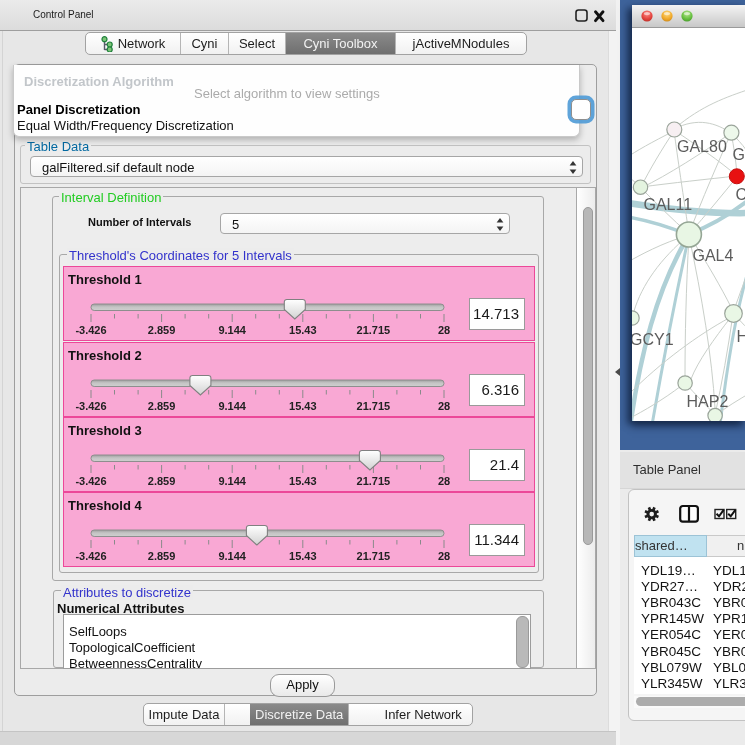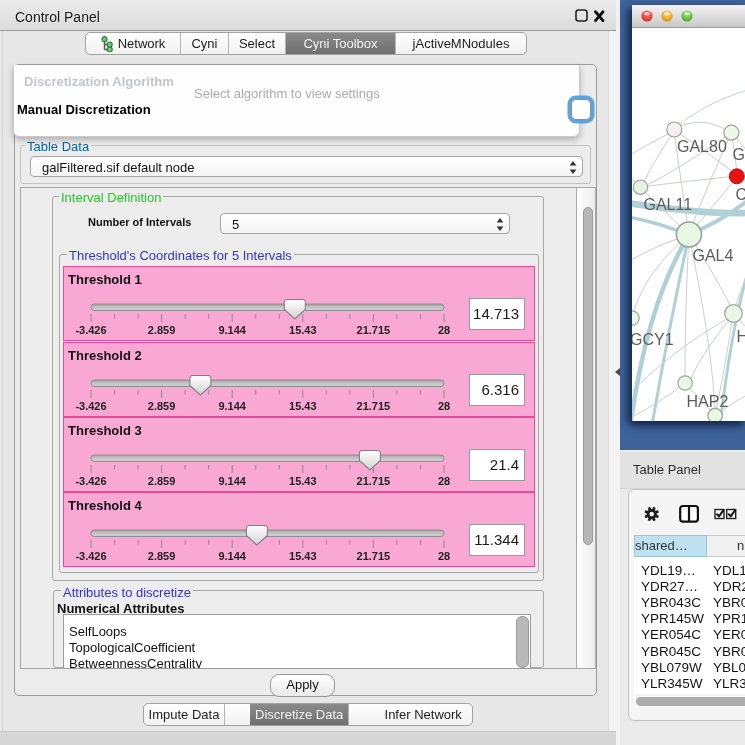--- a/index.html
+++ b/index.html
@@ -10,7 +10,7 @@
 #titlebar{left:0;top:0;width:616px;height:30px;
   background:linear-gradient(#EBEBEB,#DCDCDC);
   border-bottom:1px solid #9E9E9E;}
-#titlebar .t{left:15px;top:9px;font-size:14px;color:#1C1C1C;}
+#titlebar .t{left:33px;top:9px;font-size:10px;color:#1C1C1C;}
 #leftbg{left:0;top:31px;width:616px;height:714px;background:#E7E7E7;}
 #botstrip{left:0;top:731px;width:616px;height:14px;background:#D7D7D7;border-top:1px solid #C4C4C4;}
 

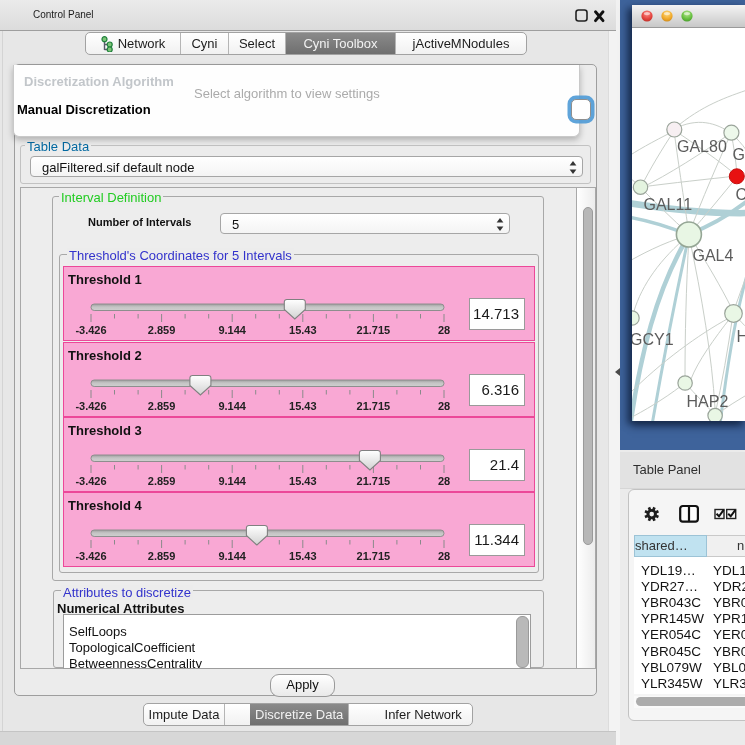--- a/index.html
+++ b/index.html
@@ -269,7 +269,7 @@
 <div class="abs" id="focusbtn"></div>
 <div class="abs" id="popup">
   <div class="p1">Select algorithm to view settings</div>
-  <div class="p2">Manual Discretization</div>
+  <div class="p2">Panel Discretization</div>
 </div>
 
 <div class="abs seg" id="bottabs">

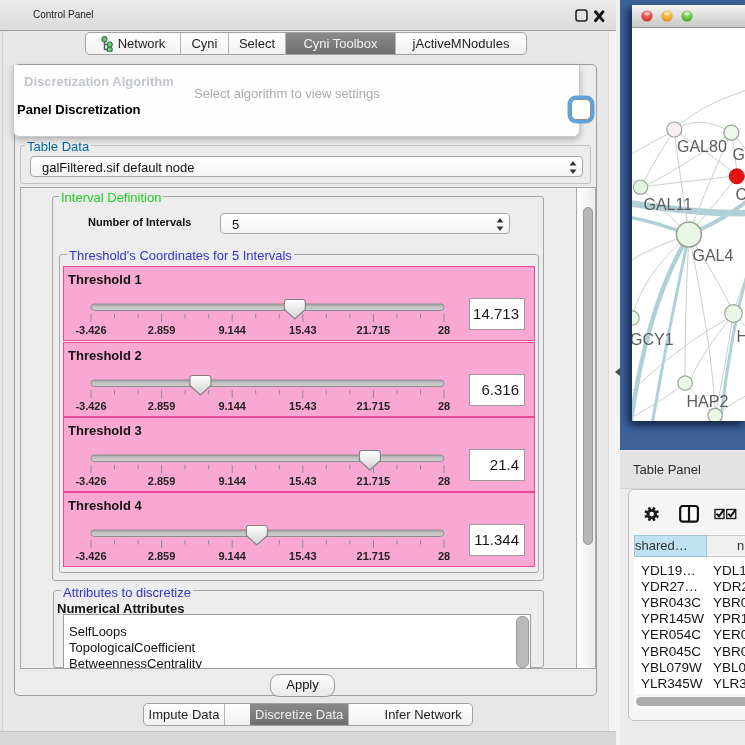--- a/index.html
+++ b/index.html
@@ -270,6 +270,7 @@
 <div class="abs" id="popup">
   <div class="p1">Select algorithm to view settings</div>
   <div class="p2">Panel Discretization</div>
+  <div class="p3">Equal Width/Frequency Discretization</div>
 </div>
 
 <div class="abs seg" id="bottabs">

